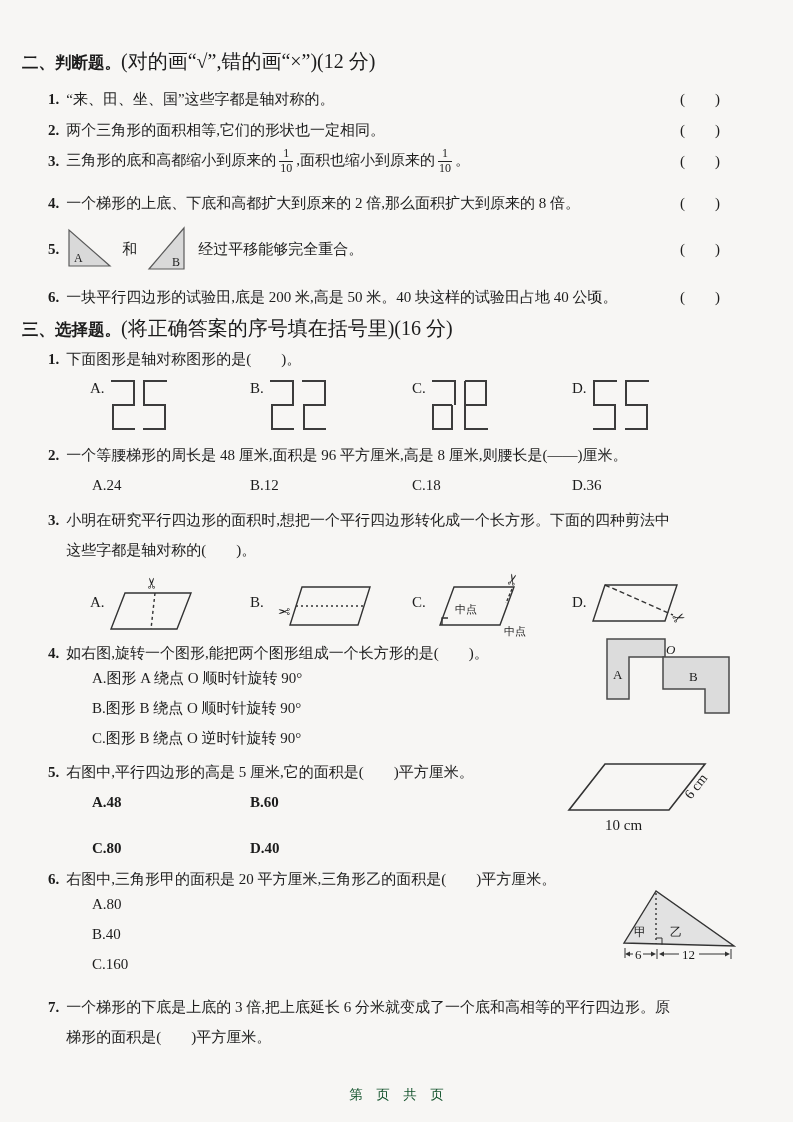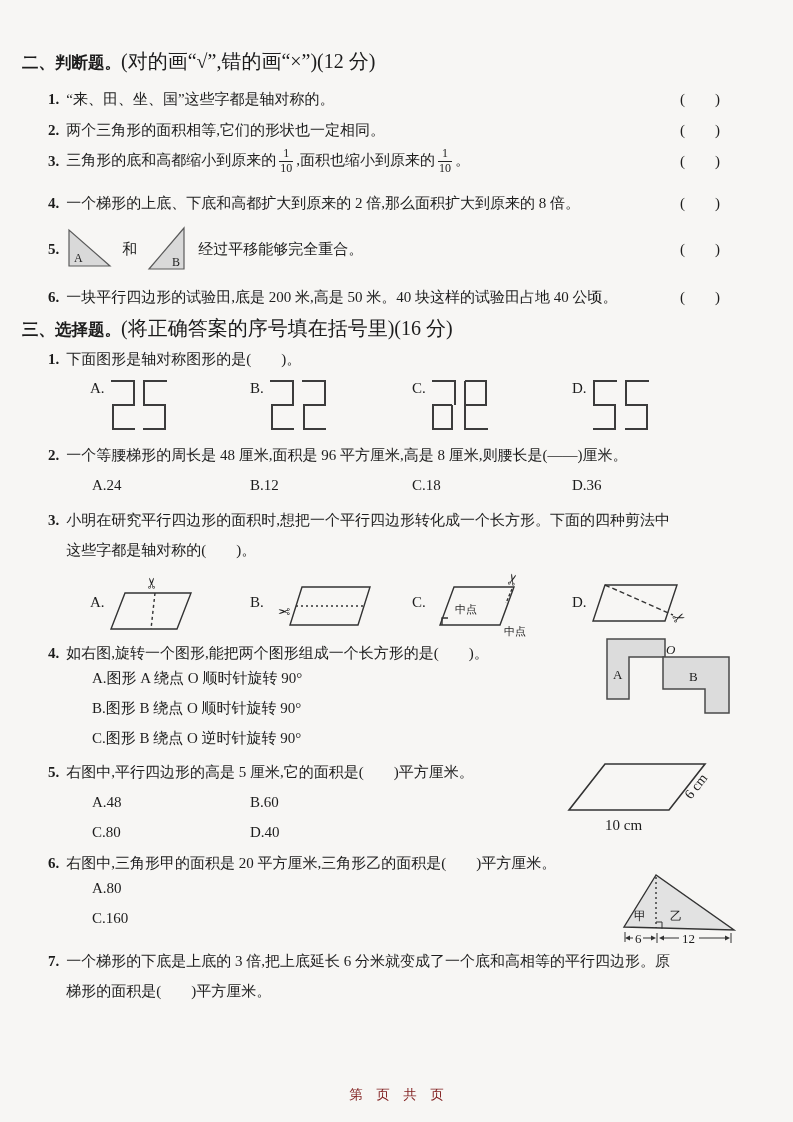--- a/index.html
+++ b/index.html
@@ -28,7 +28,7 @@
   .stem2{line-height:30px;}
   .stem-line{display:block;}
   .opts4{display:grid;grid-template-columns:158px 162px 160px auto;margin-left:44px;line-height:21px;}
-  .opts2{display:grid;grid-template-columns:158px auto;margin-left:44px;row-gap:9px;line-height:21px;width:330px;}
+  .opts2{display:grid;grid-template-columns:158px auto;margin-left:44px;row-gap:25px;line-height:21px;width:330px;font-weight:bold;}
   .optlines{margin-left:44px;}
   .optline{height:30px;display:flex;align-items:center;}
   .shape-row{display:grid;grid-template-columns:160px 162px 160px auto;margin-left:42px;}

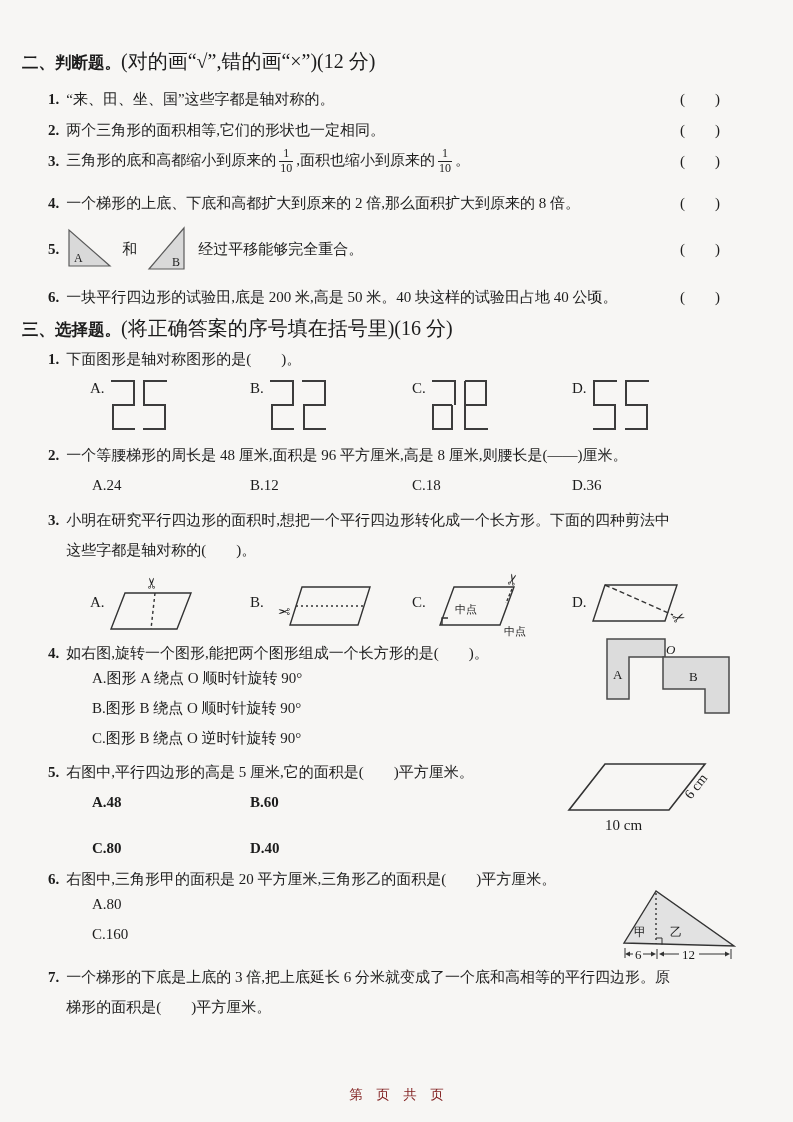--- a/index.html
+++ b/index.html
@@ -253,6 +253,7 @@
     </div>
     <div class="optlines">
       <div class="optline">A.80</div>
+      <div class="optline">B.40</div>
       <div class="optline">C.160</div>
     </div>
     <svg width="122" height="80" viewBox="0 0 122 80" style="position:absolute;right:23px;top:16px">

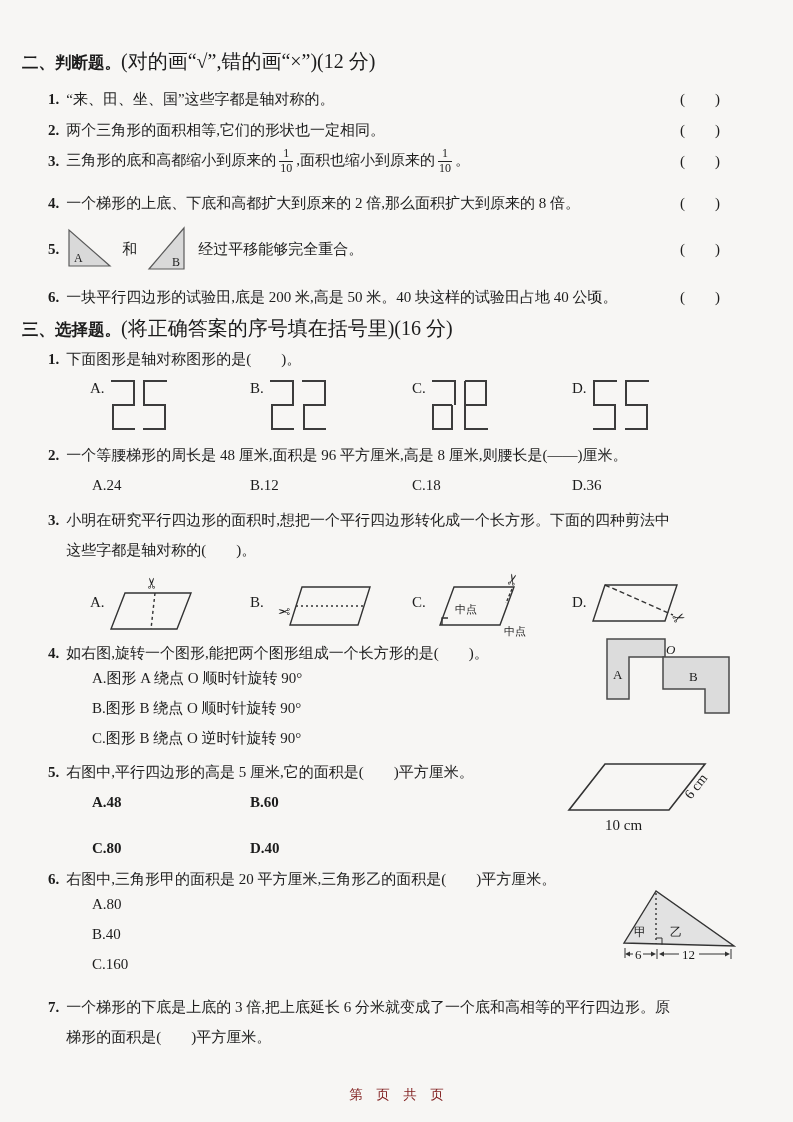--- a/index.html
+++ b/index.html
@@ -42,7 +42,7 @@
   svg text{font-family:"Liberation Serif","DejaVu Serif",serif;fill:#1c1c1c;}
   svg .sc{font-family:"DejaVu Sans",sans-serif;font-size:15px;fill:#222;}
   .footer{position:absolute;top:1086px;left:0;right:0;text-align:center;
-          font-family:"Liberation Sans","DejaVu Sans",sans-serif;font-size:13.5px;color:#7f1d1d;}
+          font-family:"Liberation Sans","DejaVu Sans",sans-serif;font-size:13.5px;color:#14532d;}
 </style>
 </head>
 <body>

